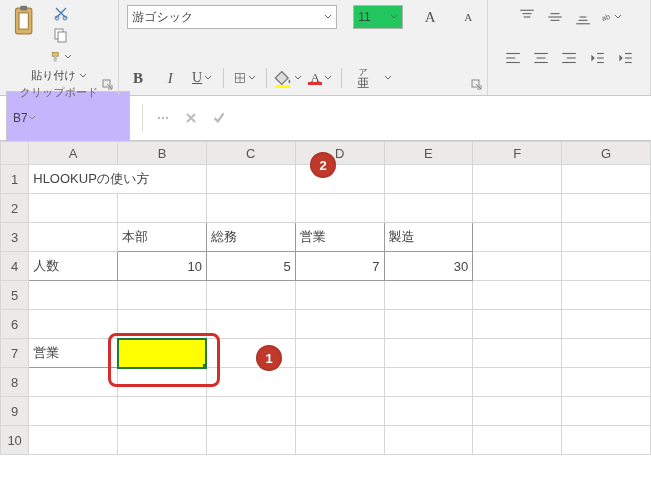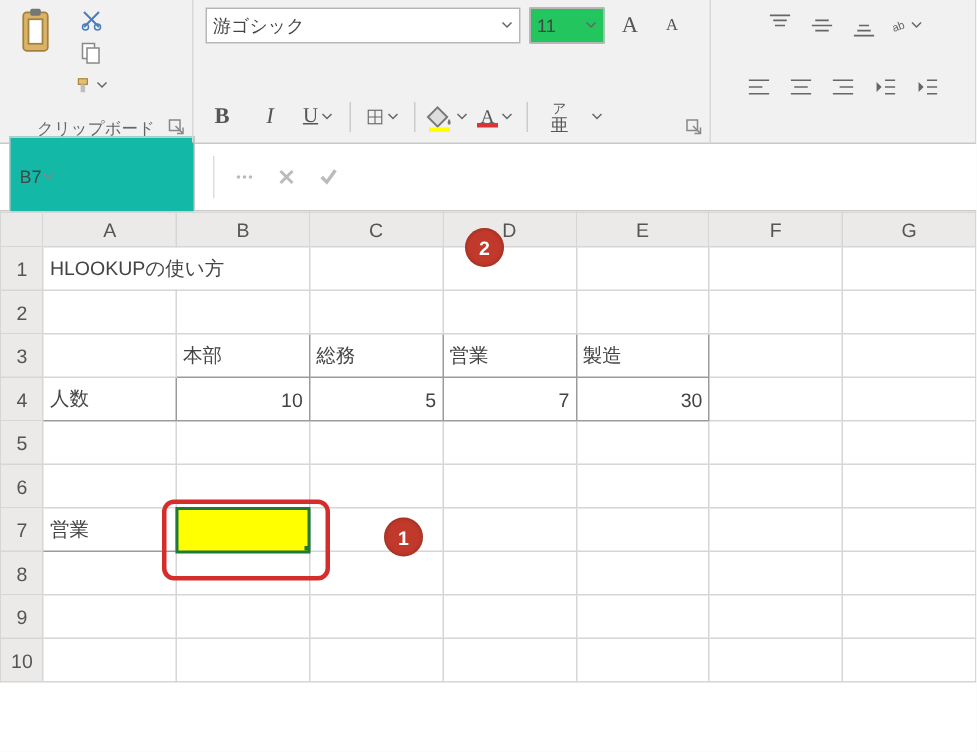--- a/index.html
+++ b/index.html
@@ -17,7 +17,7 @@
   .mini-btn svg{width:16px;height:16px}
   .paste-row{display:flex;align-items:center;justify-content:center;gap:3px;margin-top:2px;font-size:11px}
   .font-group{flex:1}
-  .font-row1{display:flex;align-items:center;gap:6px;height:26px}
+  .font-row1{display:flex;align-items:center;gap:16px;height:26px}
   .font-name{width:200px;height:22px;border:1px solid #b5b5b5;background:#fff;display:flex;align-items:center;justify-content:space-between;padding:0 4px}
   .size-box{width:40px;height:22px;border:1px solid #b5b5b5;background:#22c55e;display:flex;align-items:center;justify-content:space-between;padding:0 4px}
   .Aa{font-family:"Times New Roman",serif}

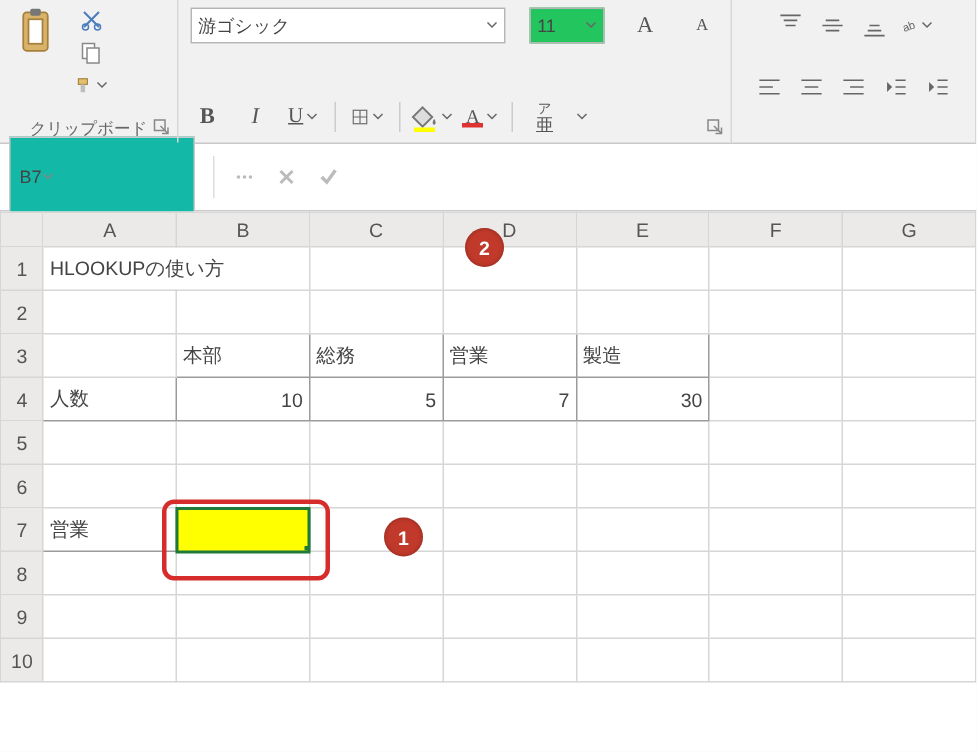--- a/index.html
+++ b/index.html
@@ -101,6 +101,14 @@
           </div>
         </div>
       </div>
+      <div class="paste-row">
+        <span>貼り付け</span>
+        <span class="dd">
+            <svg viewBox="0 0 8 6">
+              <path d="M1 1l3 3 3-3" stroke="#666" fill="none"></path>
+            </svg>
+          </span>
+      </div>
       <div class="group-label">クリップボード</div>
       <div class="dlg-launch"><svg viewBox="0 0 12 12">
             <rect x="1" y="1" width="7" height="7" fill="none" stroke="#888"></rect>

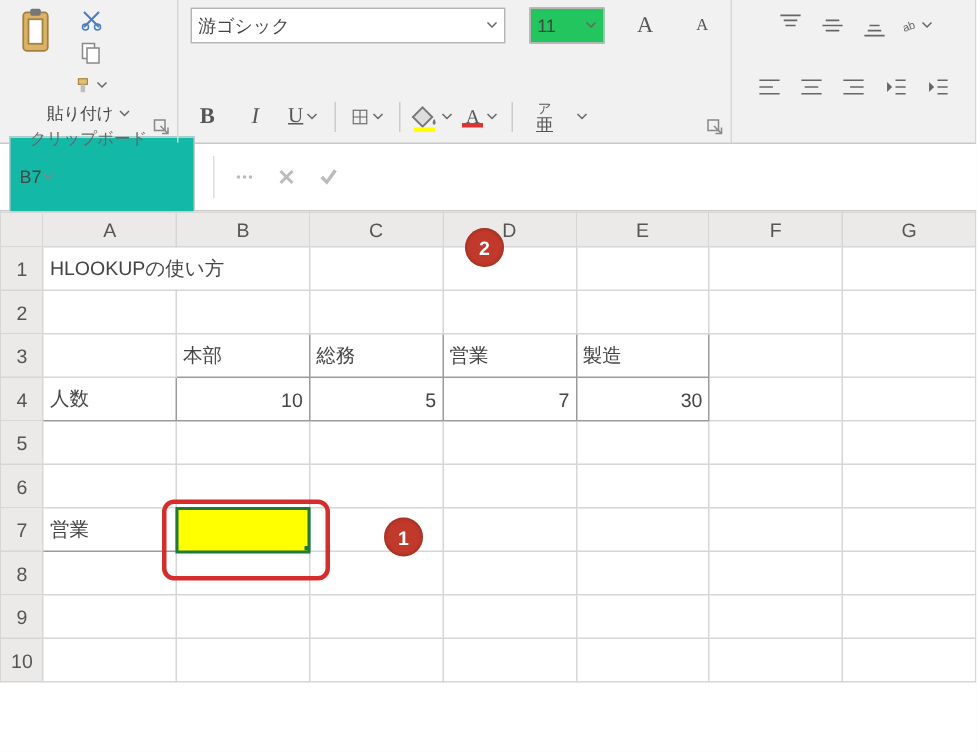--- a/index.html
+++ b/index.html
@@ -34,7 +34,7 @@
   .align-group{width:160px}
   .align-row{display:flex;gap:6px;justify-content:center;margin-top:2px}
   .formula-bar{display:flex;align-items:center;height:44px;background:#fff;border-bottom:1px solid #c9c9c9}
-  .name-box{width:110px;height:28px;border:1px solid #c9c9c9;margin:0 6px;display:flex;align-items:center;padding:12px 6px;background:#14b8a6}
+  .name-box{width:110px;height:28px;border:1px solid #c9c9c9;margin:0 6px;display:flex;align-items:center;padding:12px 6px;background:#c4b5fd}
   .fb-sep{width:1px;height:28px;background:#ddd;margin:0 6px}
   .fb-btn{width:28px;height:28px;display:flex;align-items:center;justify-content:center;color:#aaa}
   .fx-box{width:38px;height:36px;border:3px solid #d62c2c;border-radius:8px;display:flex;align-items:center;justify-content:center;margin-left:2px}

